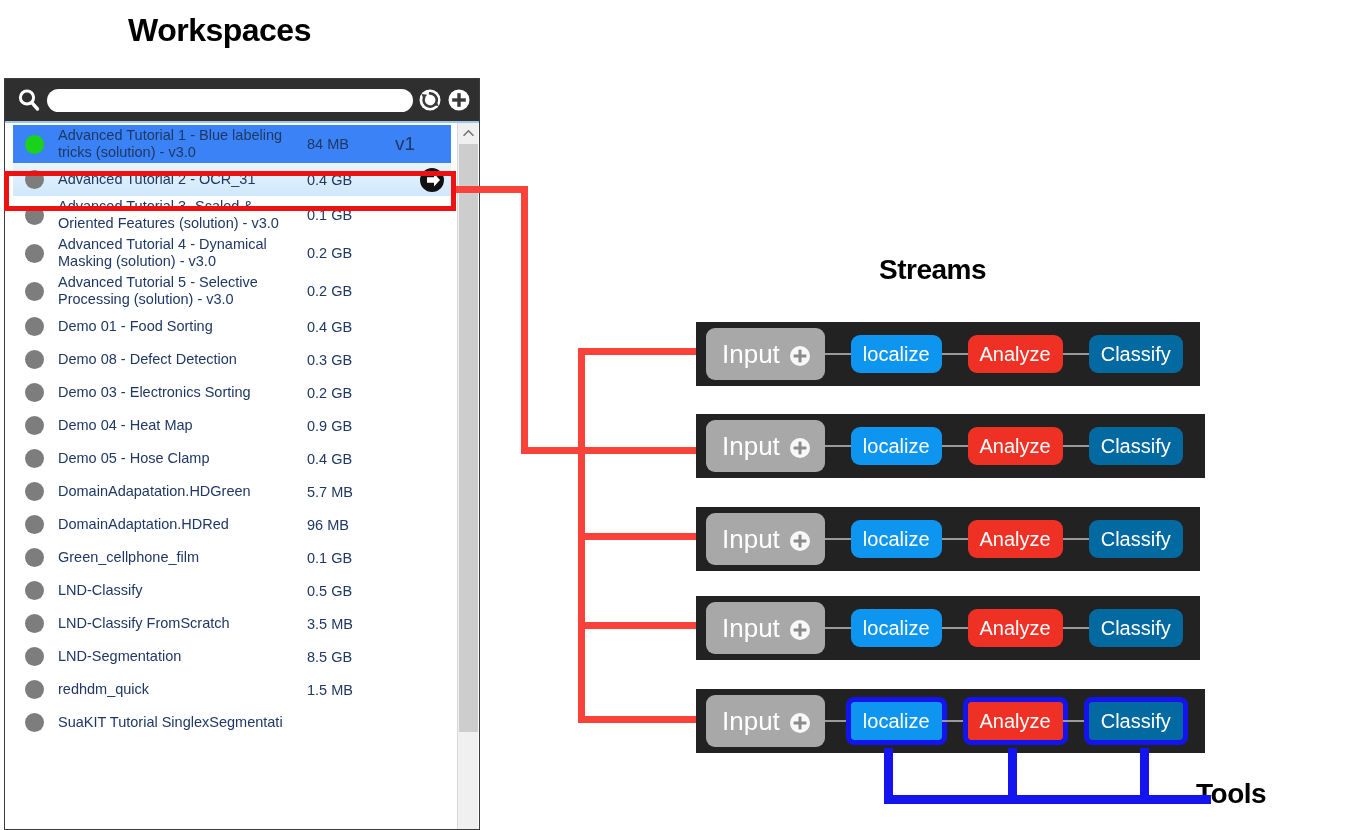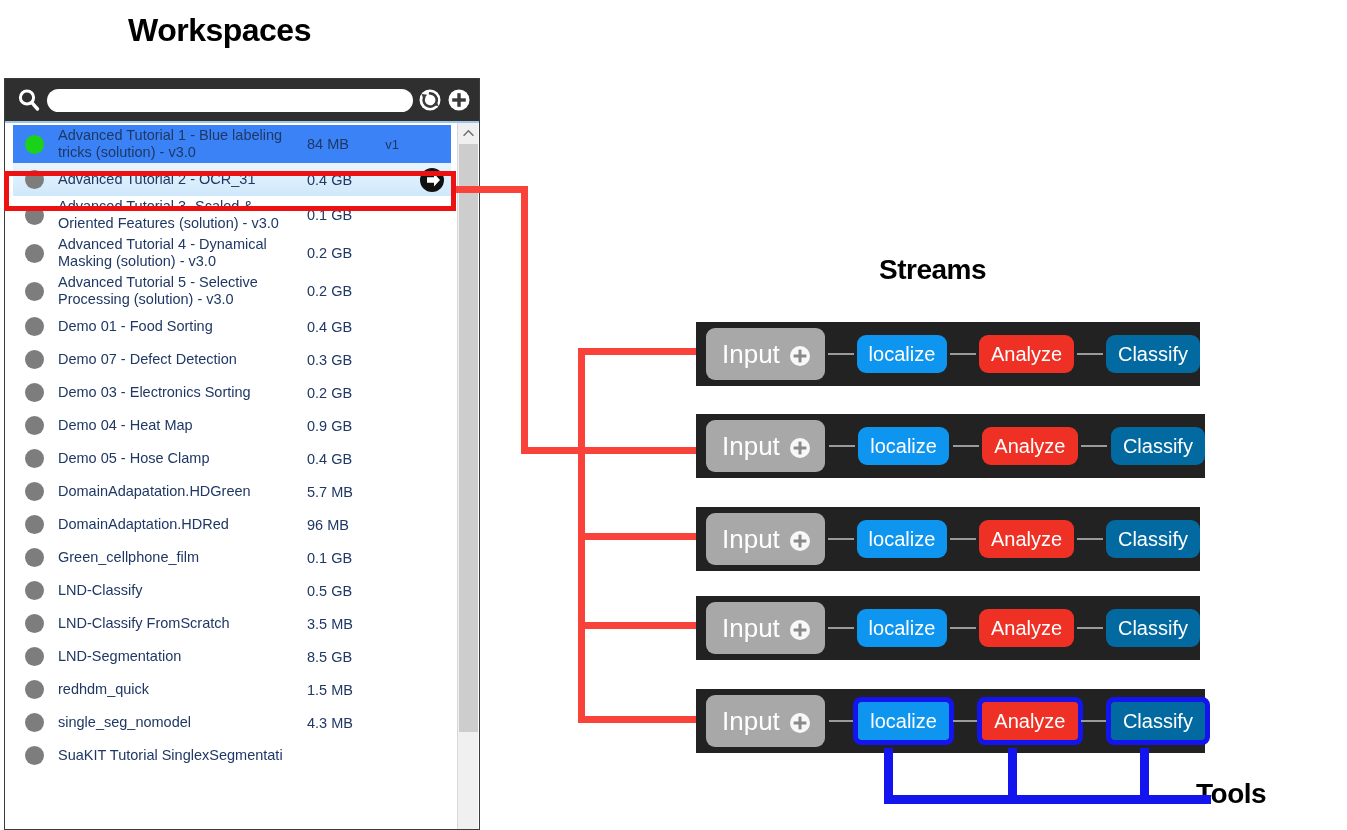--- a/index.html
+++ b/index.html
@@ -120,9 +120,9 @@
   }
   .ws-ver {
     flex: 0 0 46px;
-    font-size: 13px;
+    font-size: 19px;
     color: #1f3864;
-    text-align: center;
+    text-align: right;
   }
   .ws-arrow {
     flex: 0 0 30px;

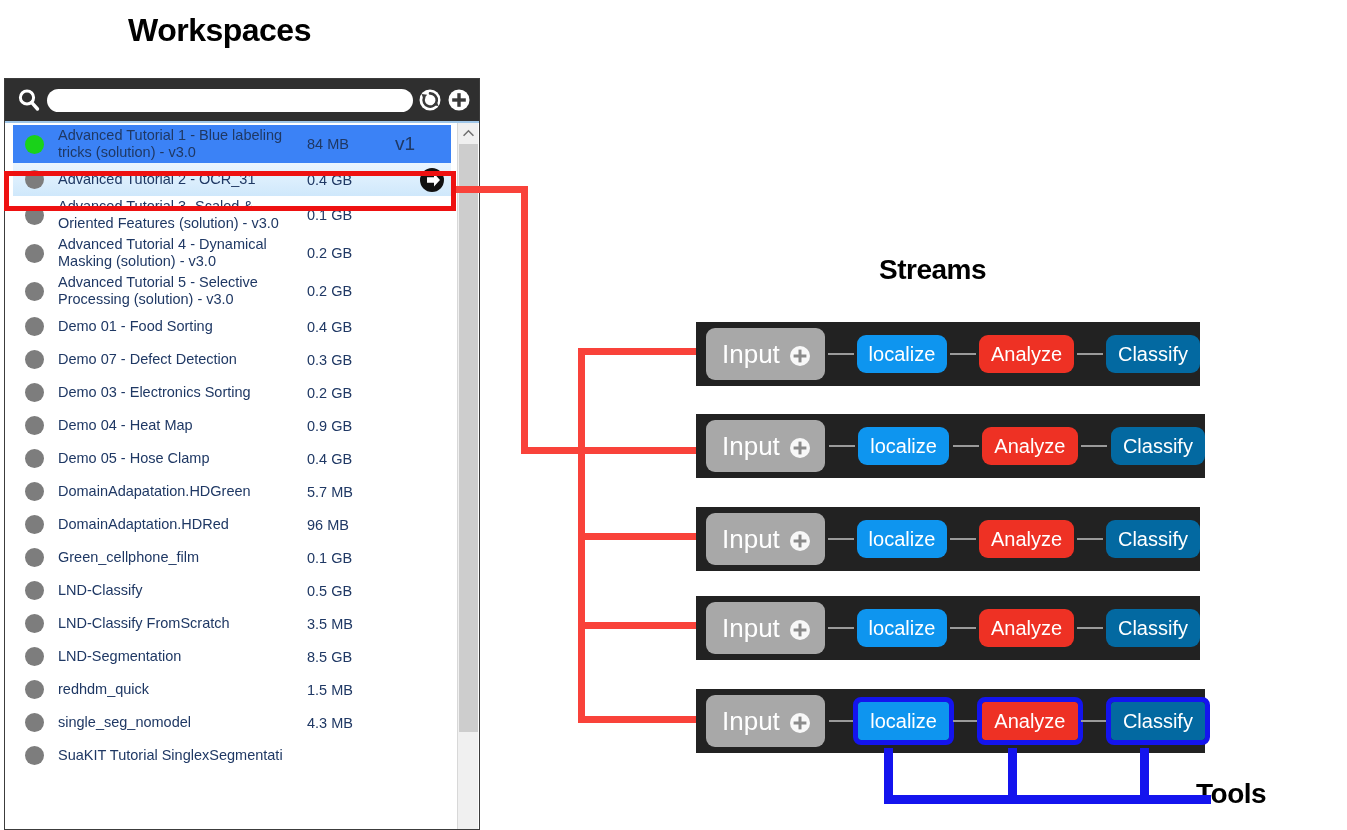--- a/index.html
+++ b/index.html
@@ -311,7 +311,7 @@
         </div>
         <div class="ws-row">
           <span class="ws-dot"></span>
-          <span class="ws-name">Demo 07 - Defect Detection</span>
+          <span class="ws-name">Demo 08 - Defect Detection</span>
           <span class="ws-size">0.3 GB</span>
           <span class="ws-ver"></span>
           <span class="ws-arrow"></span>

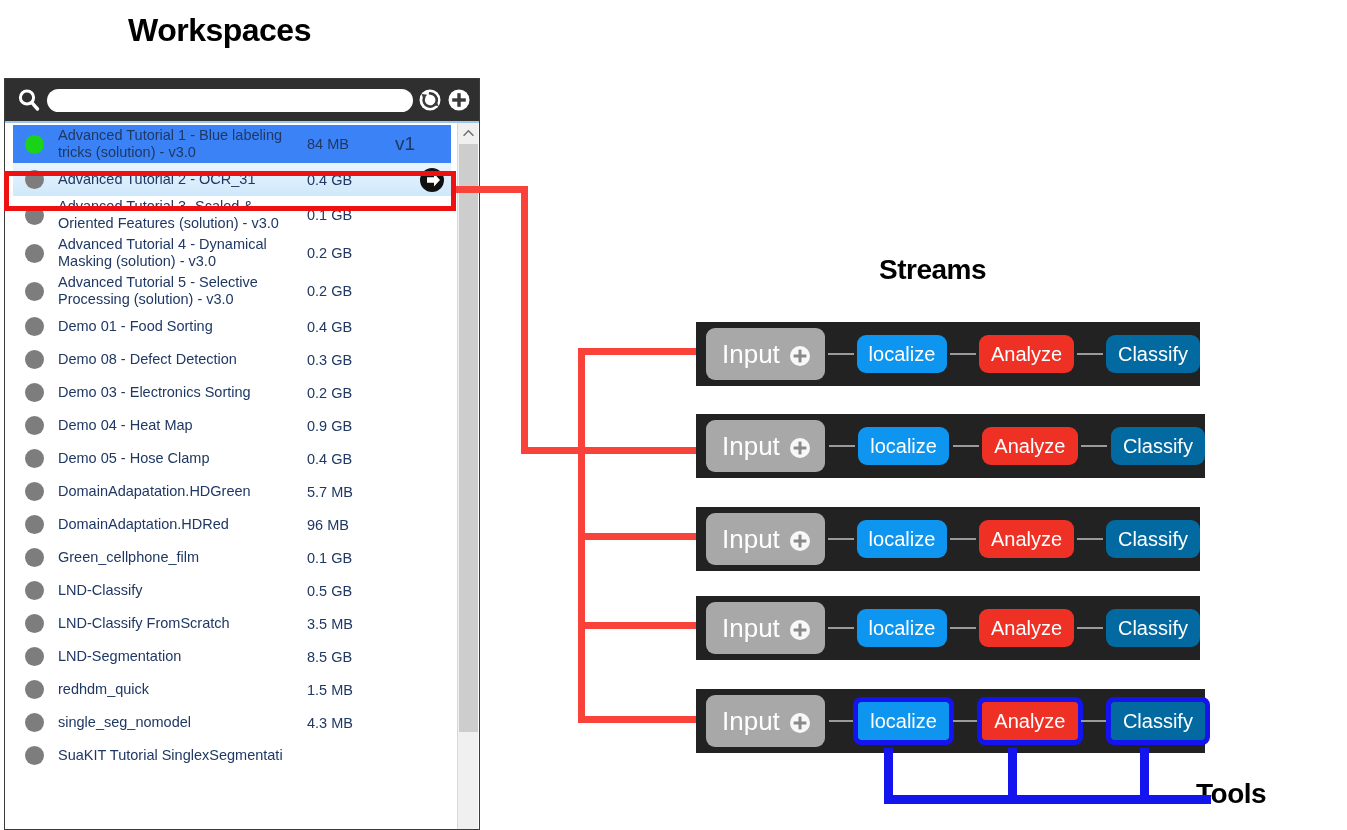--- a/index.html
+++ b/index.html
@@ -174,7 +174,6 @@
     align-items: center;
     padding-left: 10px;
     box-sizing: border-box;
-    justify-content: space-between;
   }
   .node {
     border-radius: 9px;

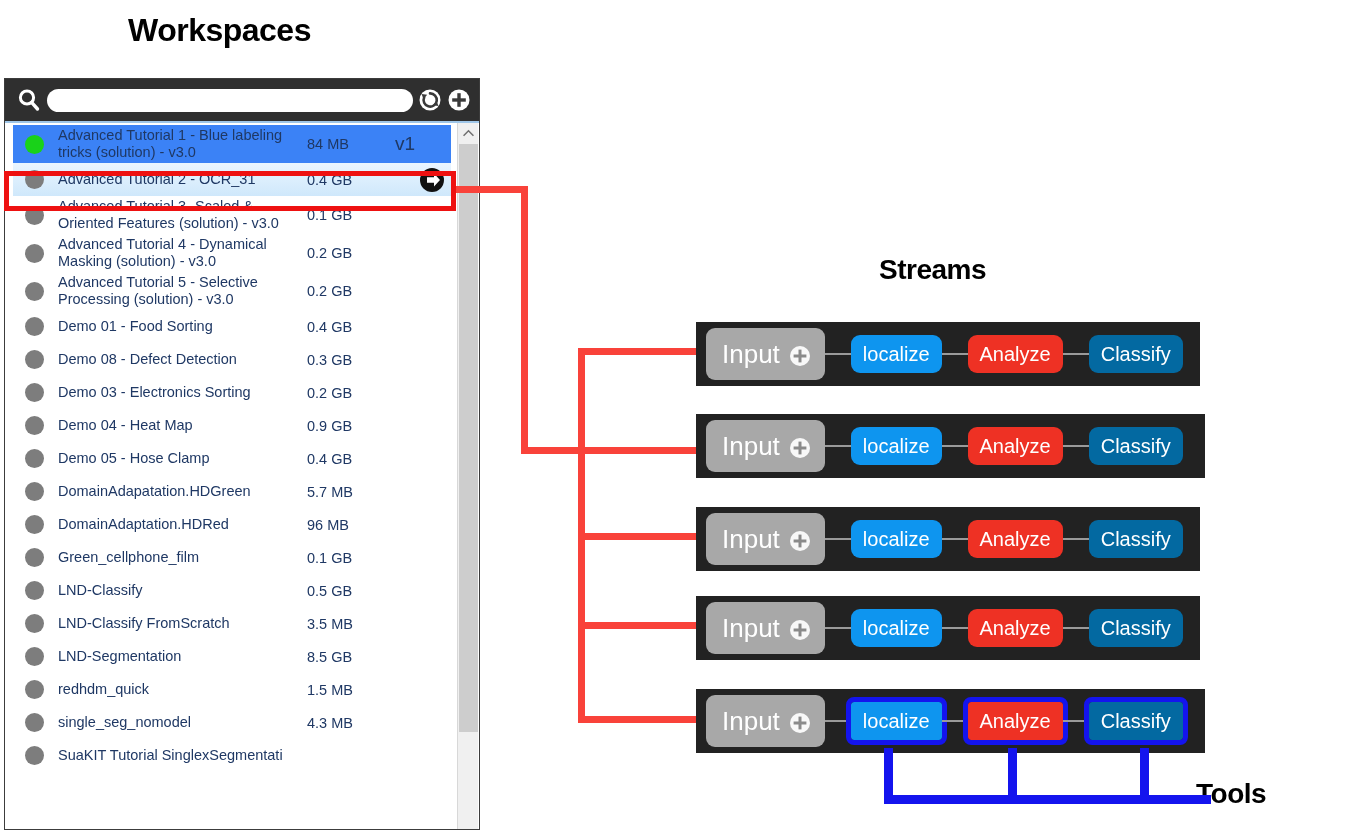--- a/index.html
+++ b/index.html
@@ -387,13 +387,6 @@
         </div>
         <div class="ws-row">
           <span class="ws-dot"></span>
-          <span class="ws-name">single_seg_nomodel</span>
-          <span class="ws-size">4.3 MB</span>
-          <span class="ws-ver"></span>
-          <span class="ws-arrow"></span>
-        </div>
-        <div class="ws-row">
-          <span class="ws-dot"></span>
           <span class="ws-name">SuaKIT Tutorial SinglexSegmentati</span>
           <span class="ws-size"></span>
           <span class="ws-ver"></span>

